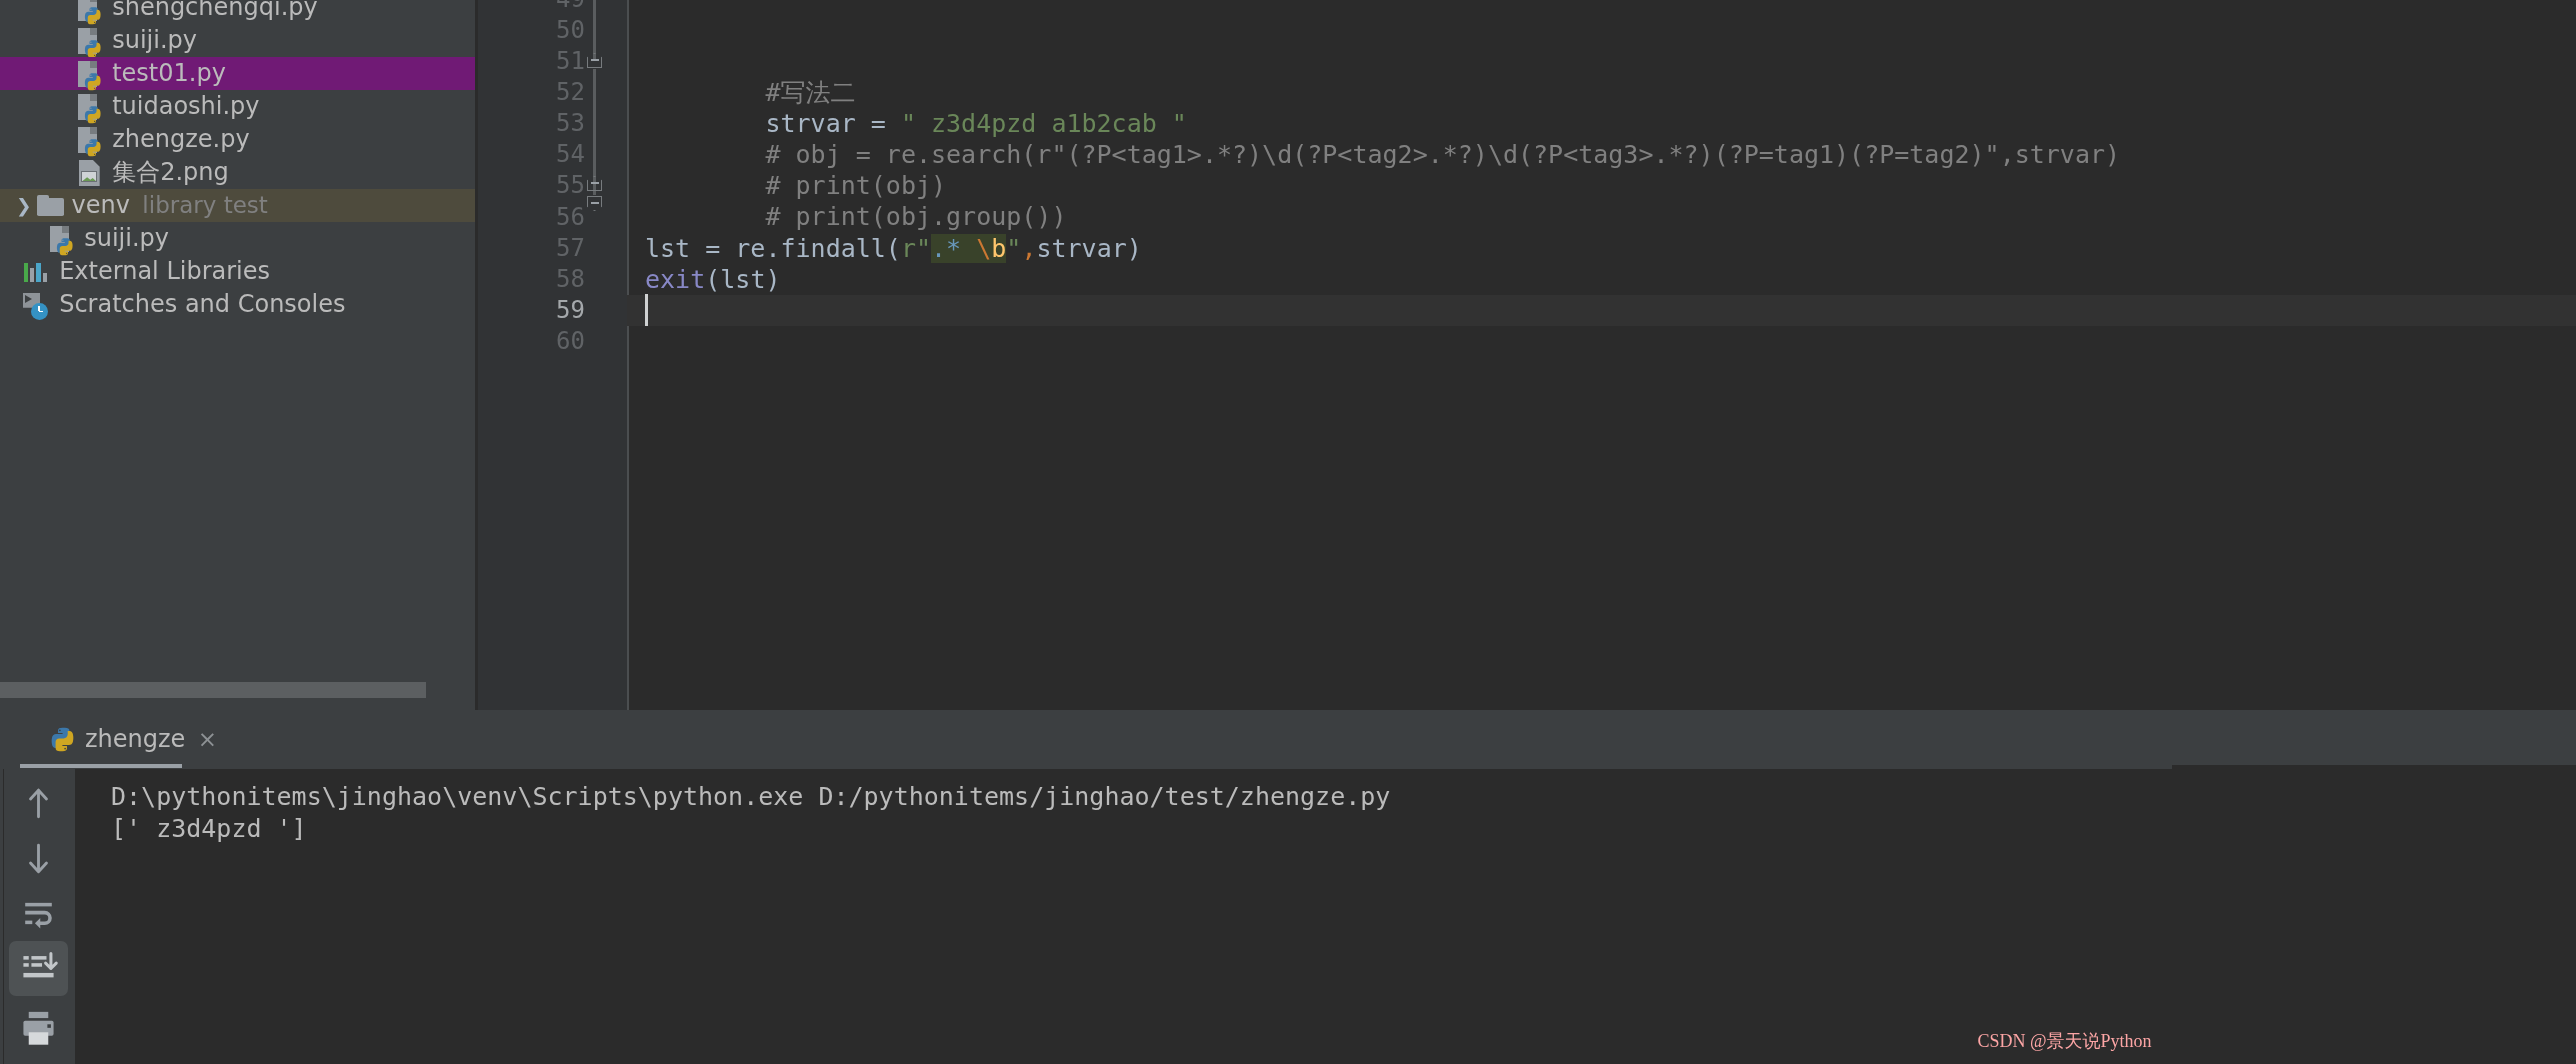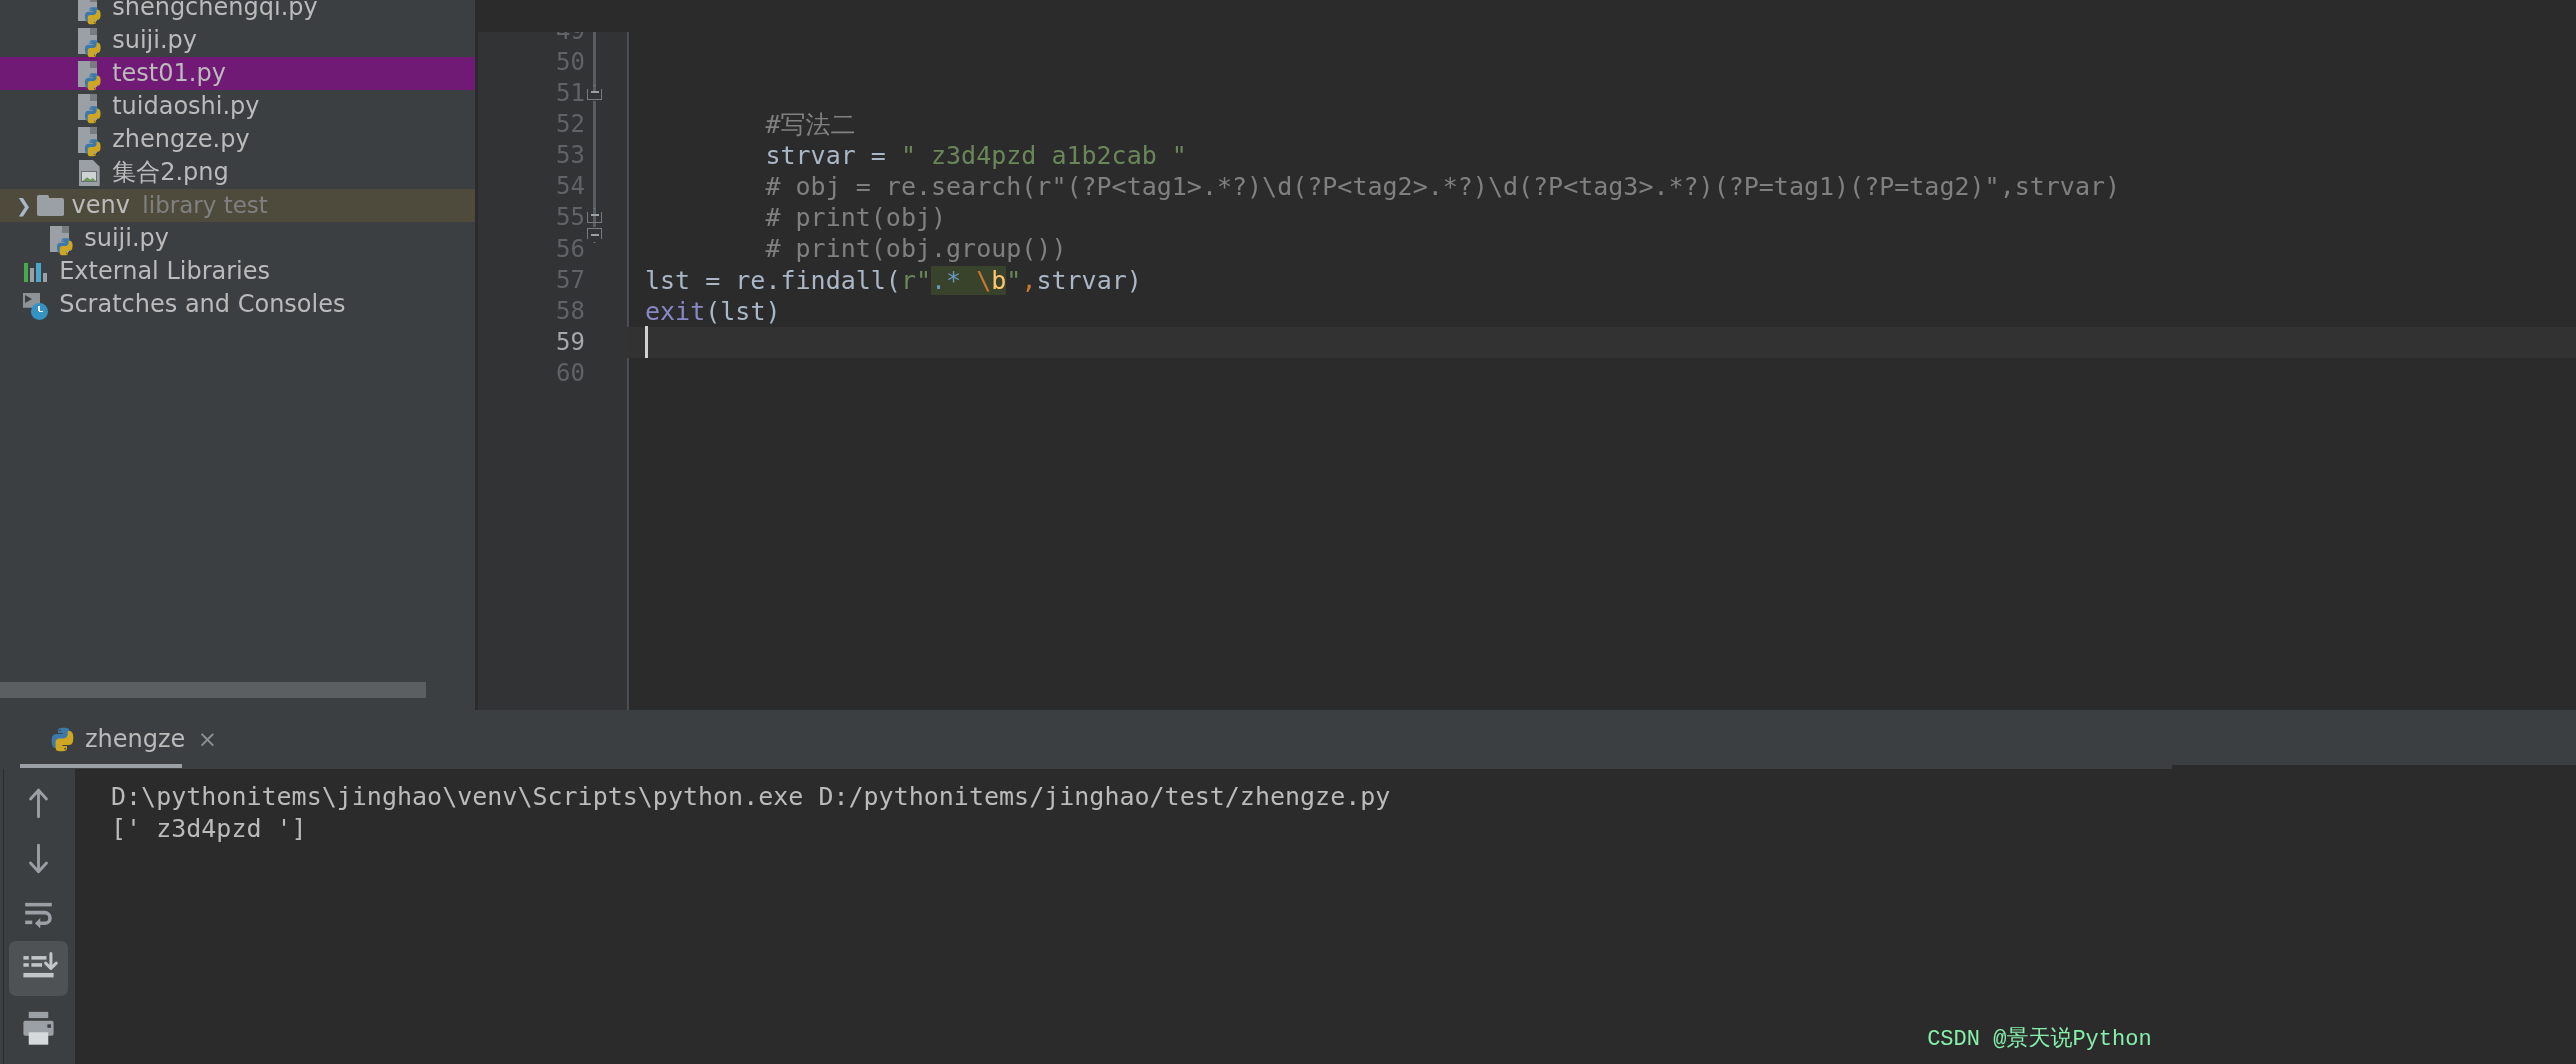--- a/index.html
+++ b/index.html
@@ -73,7 +73,6 @@
     position:absolute;left:478px;top:0;width:2098px;height:710px;background:#2b2b2b;
     font-family:"DejaVu Sans Mono","Liberation Mono",monospace;
     overflow:hidden;
-    margin-top:32px;
   }
   .gutter{position:absolute;left:0;top:0;width:149px;height:710px;background:#313335;}
   .gutter-line{

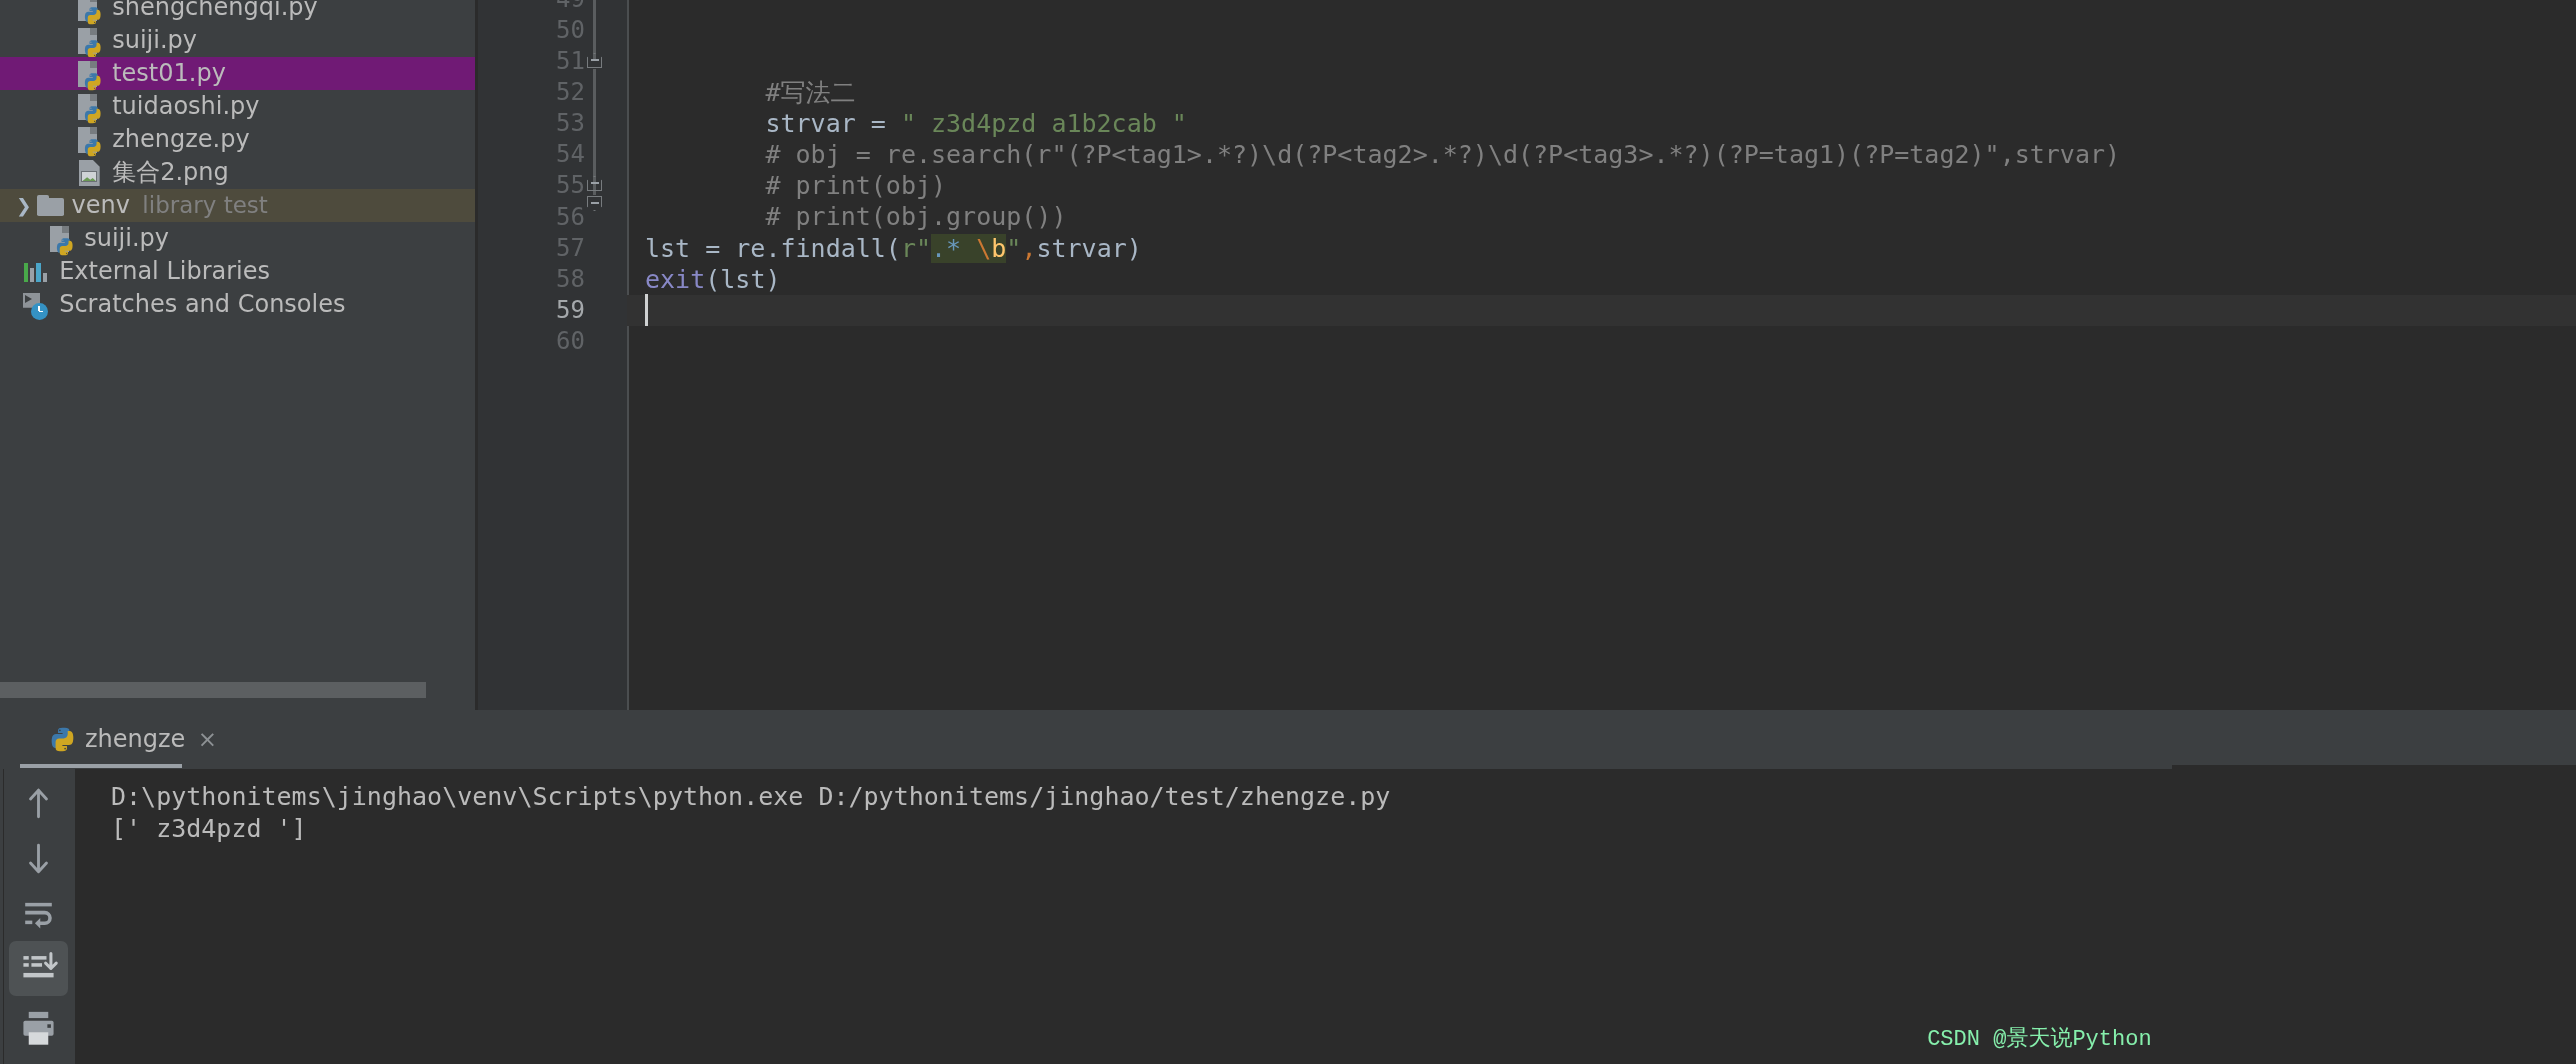--- a/index.html
+++ b/index.html
@@ -132,8 +132,8 @@
   .con-line{position:absolute;left:36px;white-space:pre;line-height:31px;}
 
   .watermark{
-    position:absolute;right:20.4px;bottom:10.7px;font-size:22px;color:#86efac;
-    font-family:Liberation Mono, monospace;
+    position:absolute;right:20.4px;bottom:10.7px;font-size:18px;color:#fca5a5;
+    font-family:Liberation Serif, serif;
   }
 </style>
 </head>

